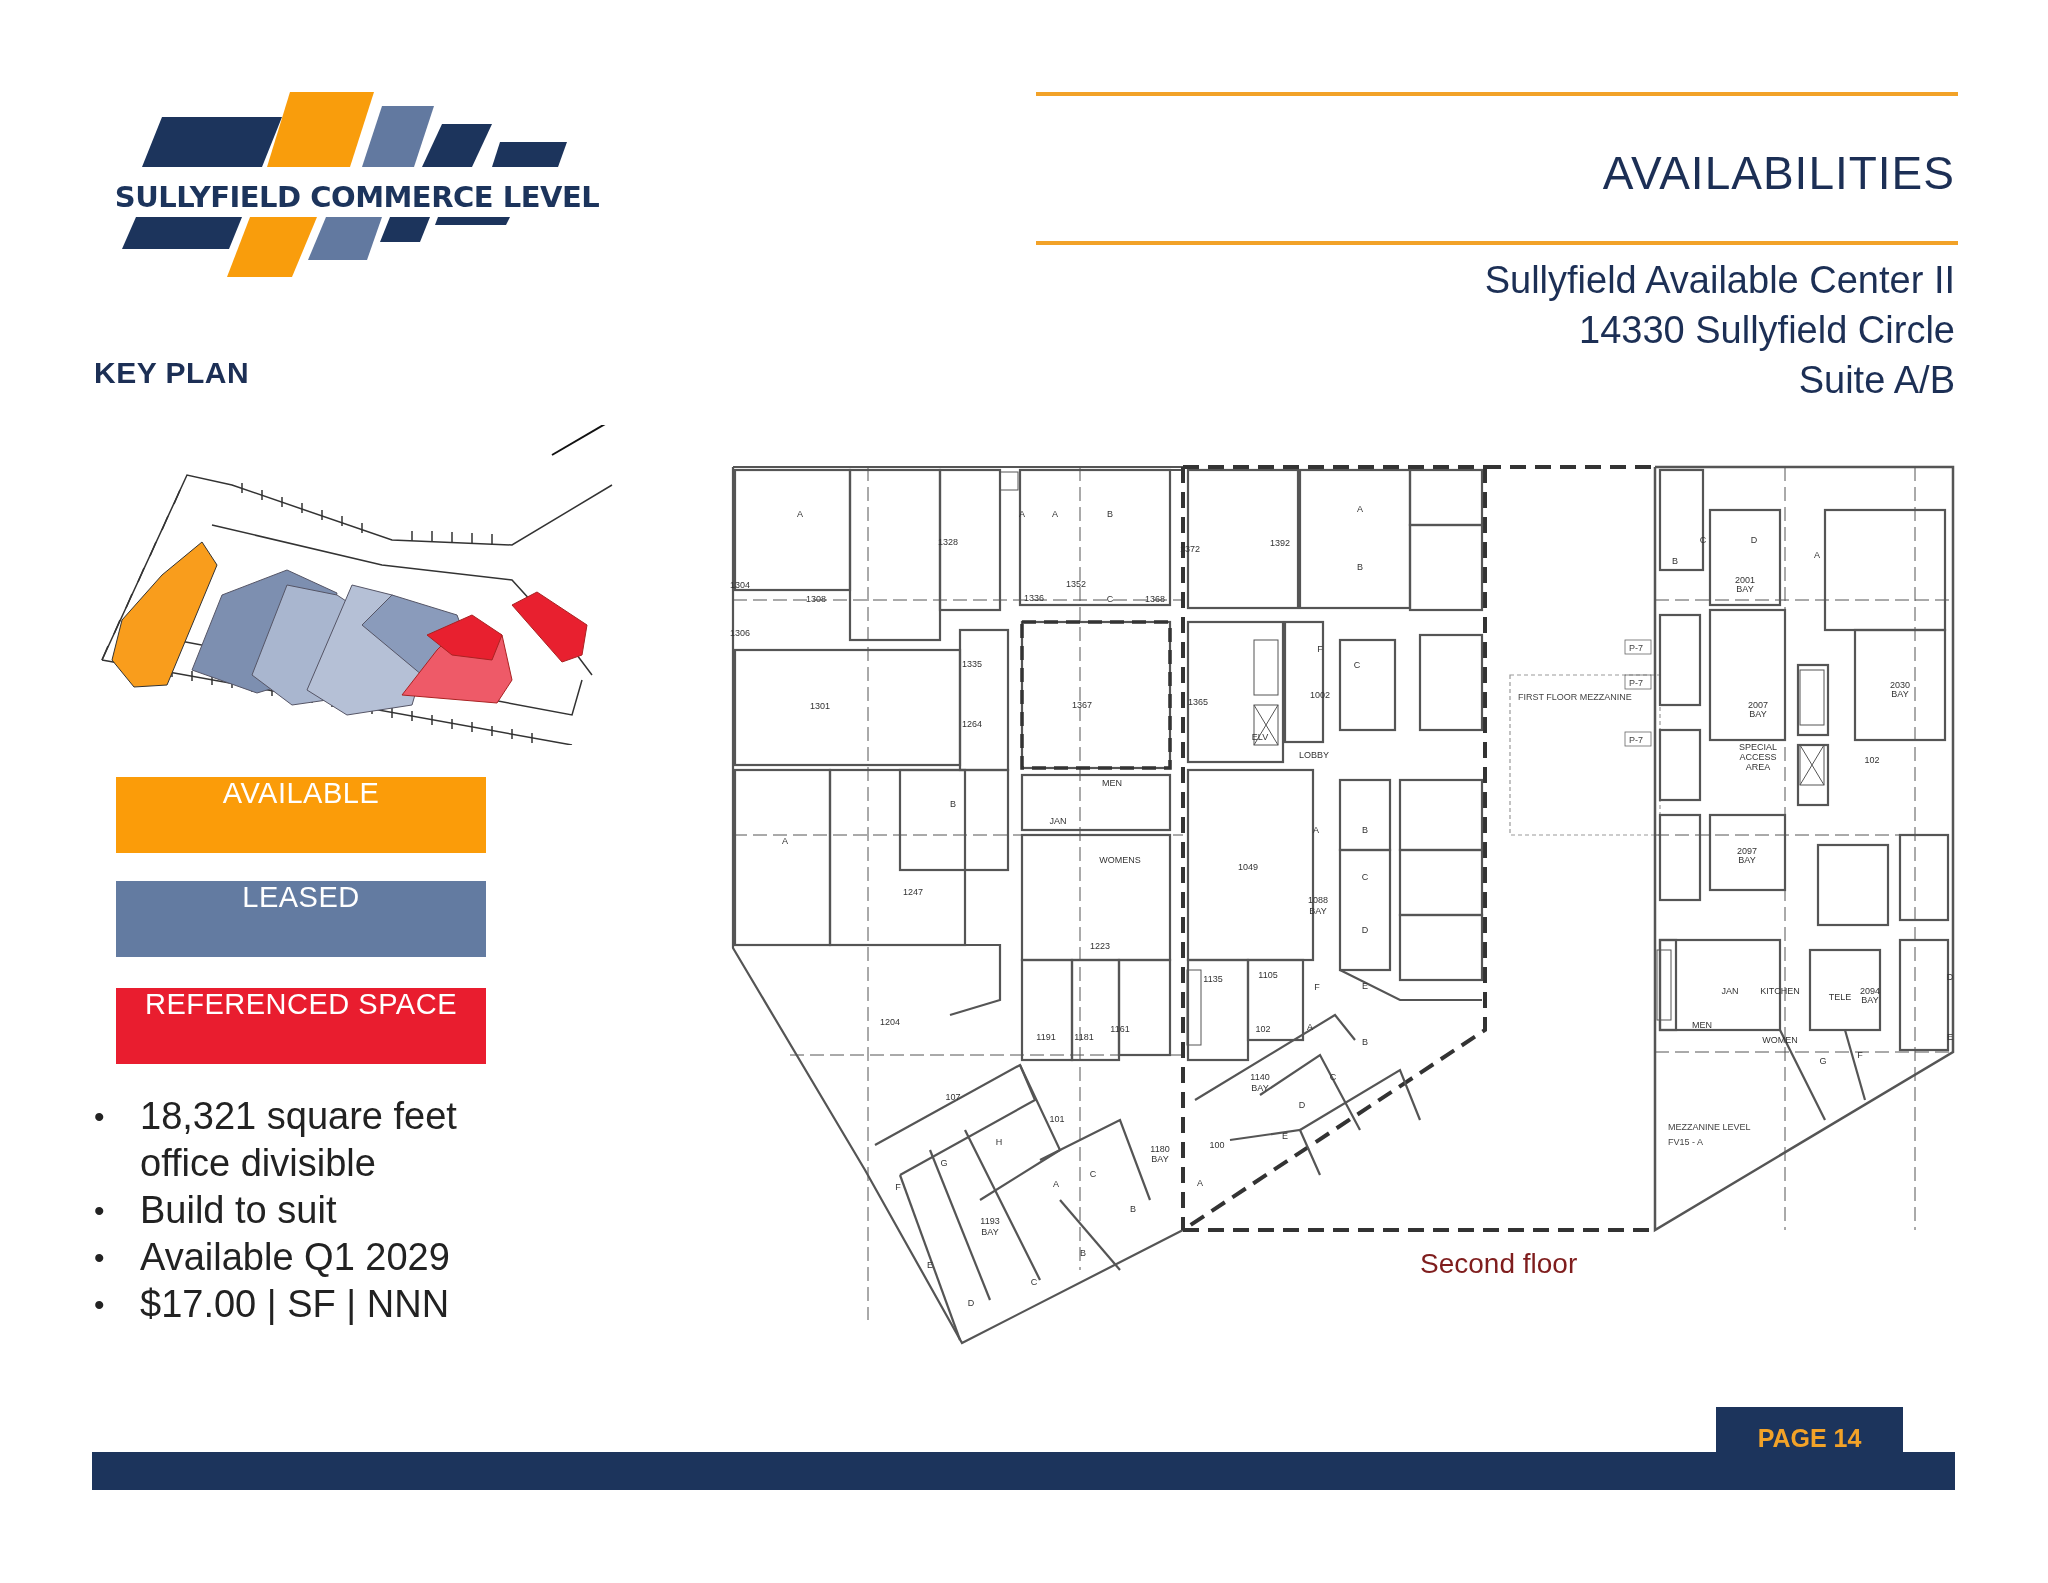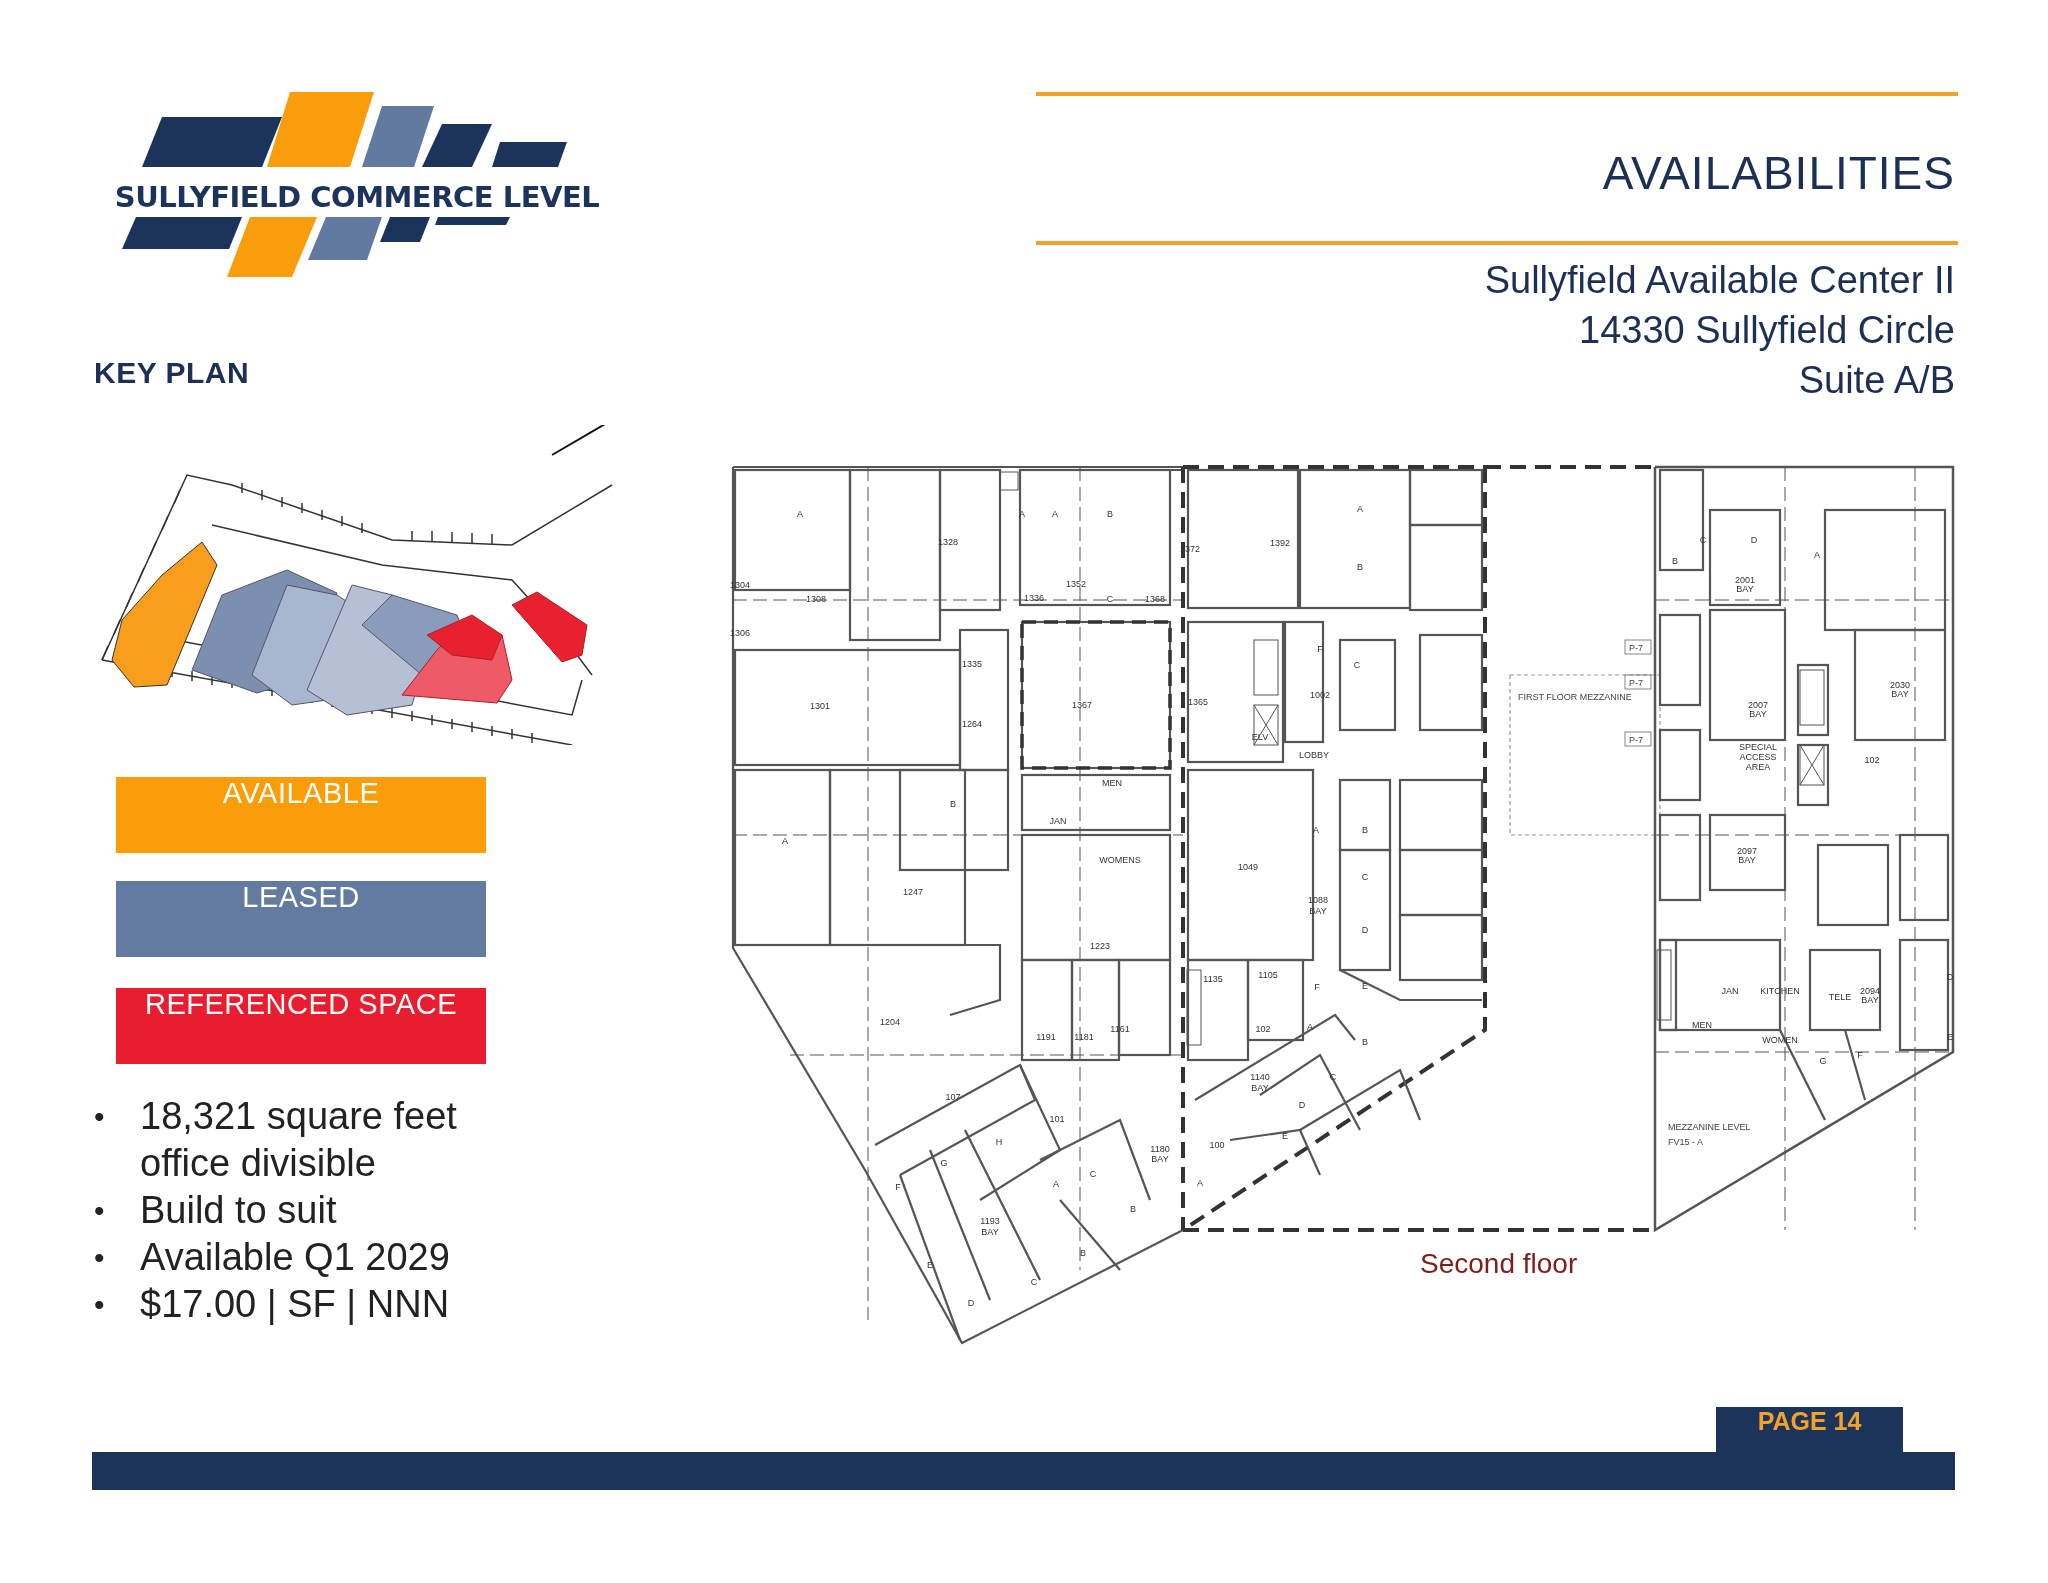--- a/index.html
+++ b/index.html
@@ -39,7 +39,7 @@
   
   #footer-bar { left: 92px; top: 1452px; width: 1863px; height: 38px; background: #1c345c; }
   #page-tab { left: 1716px; top: 1407px; width: 187px; height: 46px; background: #1c345c;
-              color: #f2a228; font-weight: bold; font-size: 25px; display: flex; align-items: flex-start; justify-content: center; }
+              color: #f2a228; font-weight: bold; font-size: 25px; display: flex; align-items: flex-end; justify-content: center; }
 
   svg text { font-family: "Liberation Sans", sans-serif; }
 </style>

